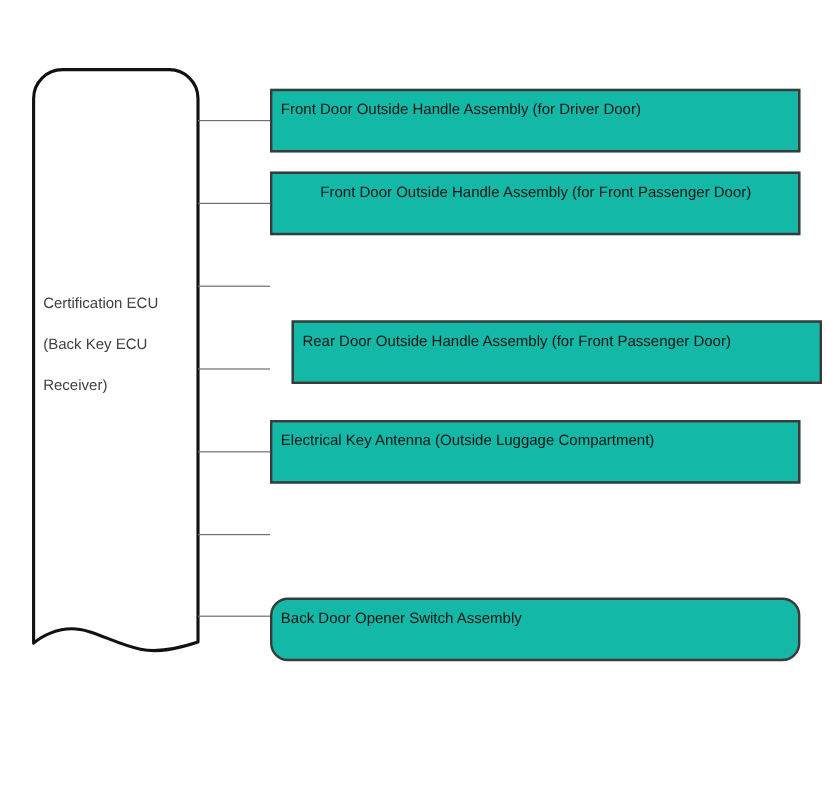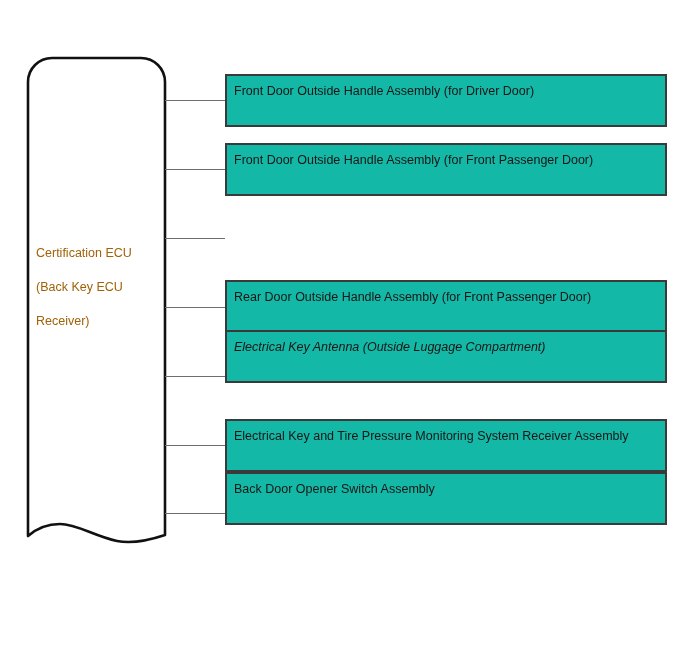--- a/index.html
+++ b/index.html
@@ -106,7 +106,7 @@
     <div class="comp-box-label">Front Door Outside Handle Assembly (for Driver Door)</div>
   </div>
 
-  <div class="comp-box" style="top:143px;">
+  <div class="comp-box" style="top:143px;text-align:center;">
     <div class="comp-box-label">Front Door Outside Handle Assembly (for Front Passenger Door)</div>
   </div>
 

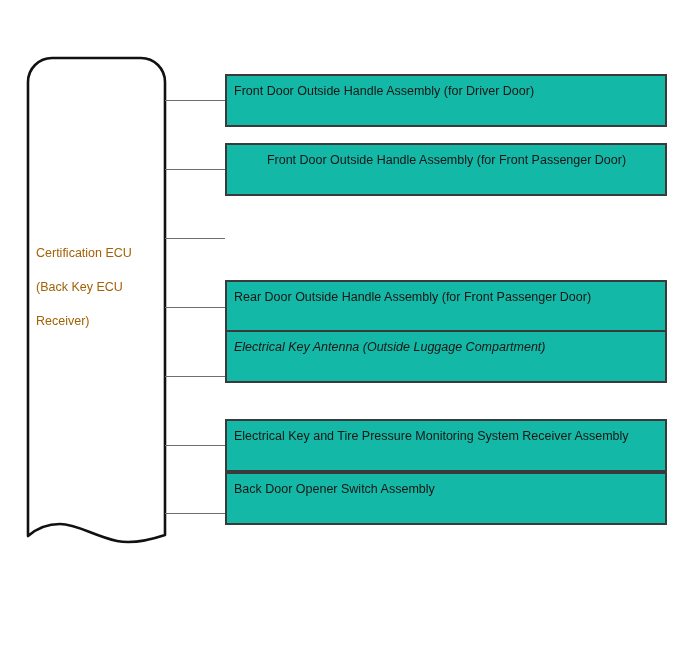--- a/index.html
+++ b/index.html
@@ -36,7 +36,7 @@
     width: 120px;
     font-size: 12.5px;
     line-height: 17px;
-    color: #a16207;
+    color: #404040;
     white-space: pre-line;
   }
 

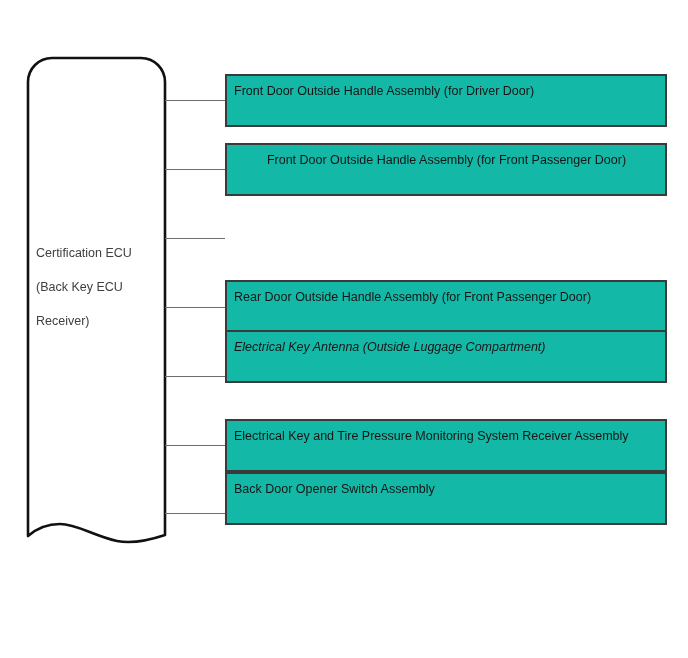--- a/index.html
+++ b/index.html
@@ -111,7 +111,7 @@
   </div>
 
 
-  <div class="comp-box" style="top:280px;">
+  <div class="comp-box" style="top:267px;margin-left:18px;">
     <div class="comp-box-label">Rear Door Outside Handle Assembly (for Front Passenger Door)</div>
   </div>
 

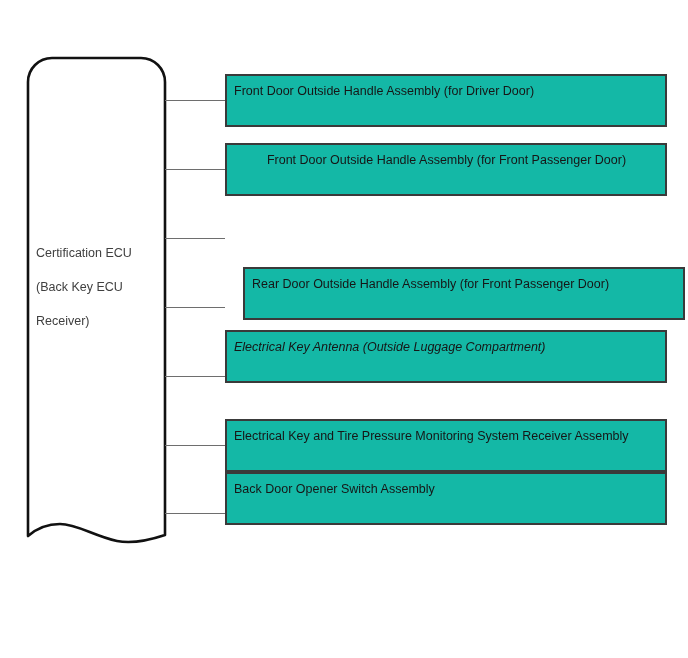--- a/index.html
+++ b/index.html
@@ -115,7 +115,7 @@
     <div class="comp-box-label">Rear Door Outside Handle Assembly (for Front Passenger Door)</div>
   </div>
 
-  <div class="comp-box" style="top:330px;font-style:italic;">
+  <div class="comp-box" style="top:350px;">
     <div class="comp-box-label">Electrical Key Antenna (Outside Luggage Compartment)</div>
   </div>
 

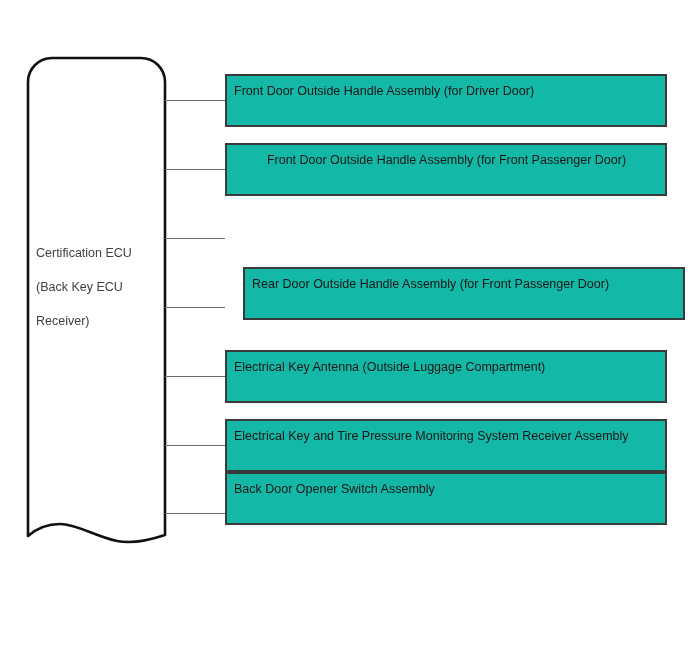--- a/index.html
+++ b/index.html
@@ -119,9 +119,6 @@
     <div class="comp-box-label">Electrical Key Antenna (Outside Luggage Compartment)</div>
   </div>
 
-  <div class="comp-box" style="top:419px;">
-    <div class="comp-box-label">Electrical Key and Tire Pressure Monitoring System Receiver Assembly</div>
-  </div>
 
   <div class="comp-box" style="top:472px;">
     <div class="comp-box-label">Back Door Opener Switch Assembly</div>

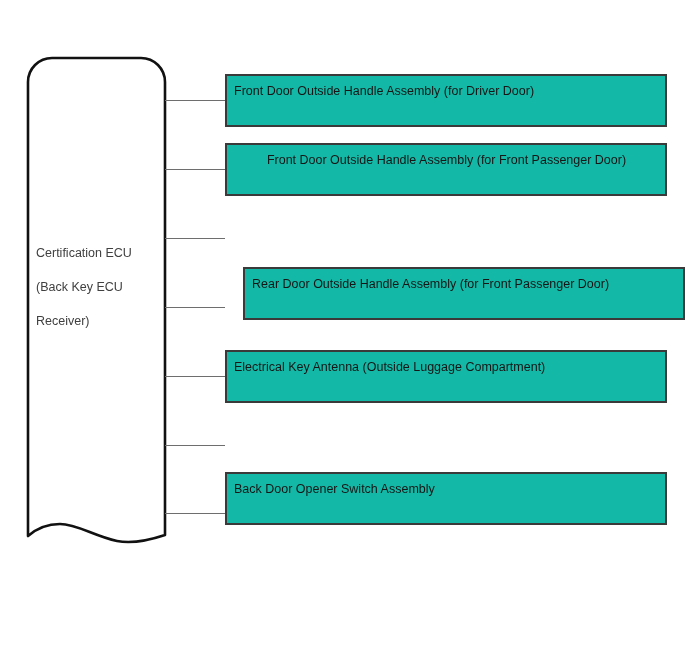--- a/index.html
+++ b/index.html
@@ -120,7 +120,7 @@
   </div>
 
 
-  <div class="comp-box" style="top:472px;">
+  <div class="comp-box" style="top:498px;border-radius:15px;">
     <div class="comp-box-label">Back Door Opener Switch Assembly</div>
   </div>
 

